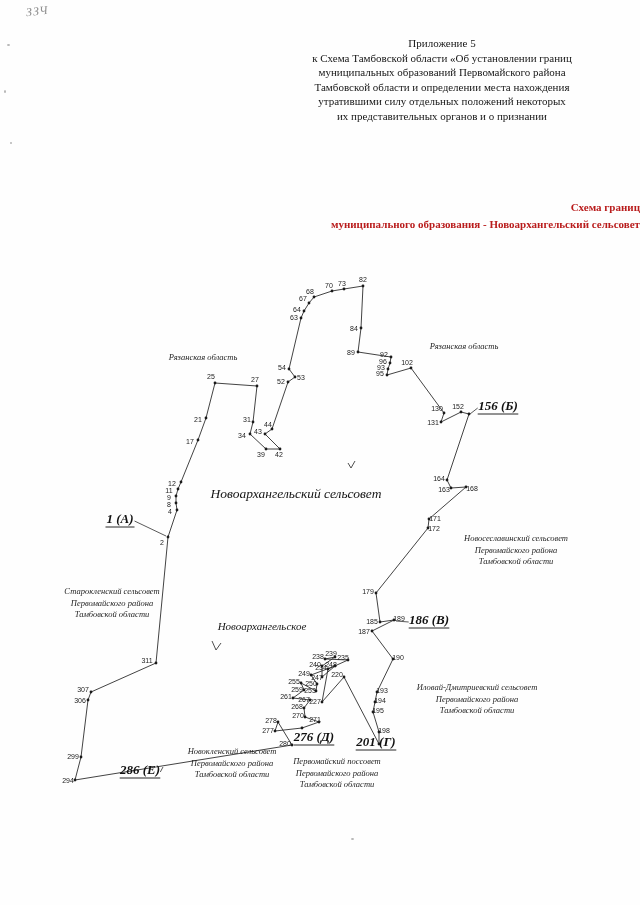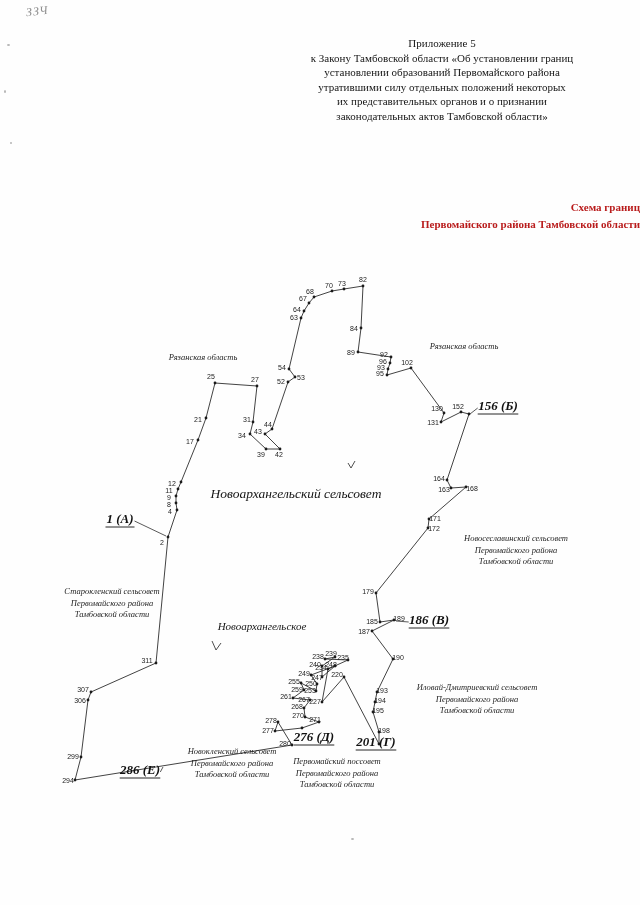--- a/index.html
+++ b/index.html
@@ -38,7 +38,7 @@
 
   <div class="header">
     <div>Приложение 5</div>
-    <div>к Закону Тамбовской области «Об установлении границ</div>
+    <div>к Схема Тамбовской области «Об установлении границ</div>
     <div>установлении образований Первомайского района</div>
     <div>утратившими силу отдельных положений некоторых</div>
     <div>их представительных органов и о признании</div>

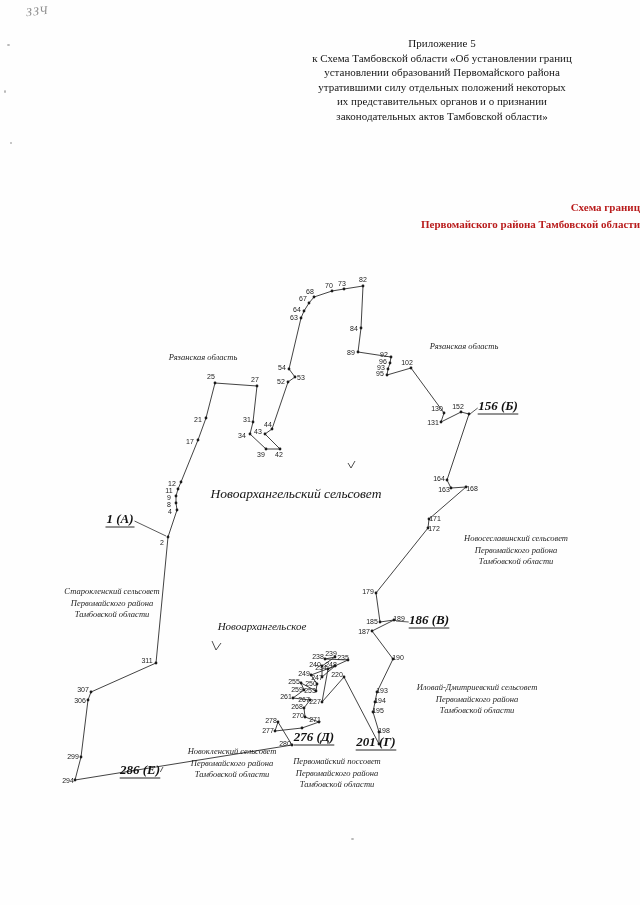--- a/index.html
+++ b/index.html
@@ -39,7 +39,7 @@
   <div class="header">
     <div>Приложение 5</div>
     <div>к Схема Тамбовской области «Об установлении границ</div>
-    <div>установлении образований Первомайского района</div>
+    <div>муниципальных образований Первомайского района</div>
     <div>утратившими силу отдельных положений некоторых</div>
     <div>их представительных органов и о признании</div>
     <div>законодательных актов Тамбовской области»</div>

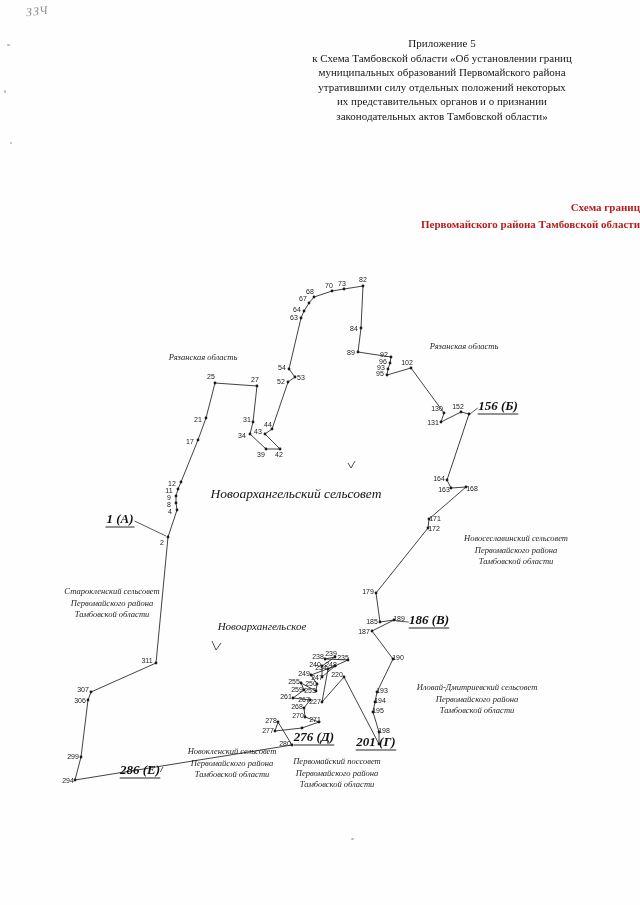--- a/index.html
+++ b/index.html
@@ -40,6 +40,7 @@
     <div>Приложение 5</div>
     <div>к Схема Тамбовской области «Об установлении границ</div>
     <div>муниципальных образований Первомайского района</div>
+    <div>Тамбовской области и определении места нахождения</div>
     <div>утратившими силу отдельных положений некоторых</div>
     <div>их представительных органов и о признании</div>
     <div>законодательных актов Тамбовской области»</div>

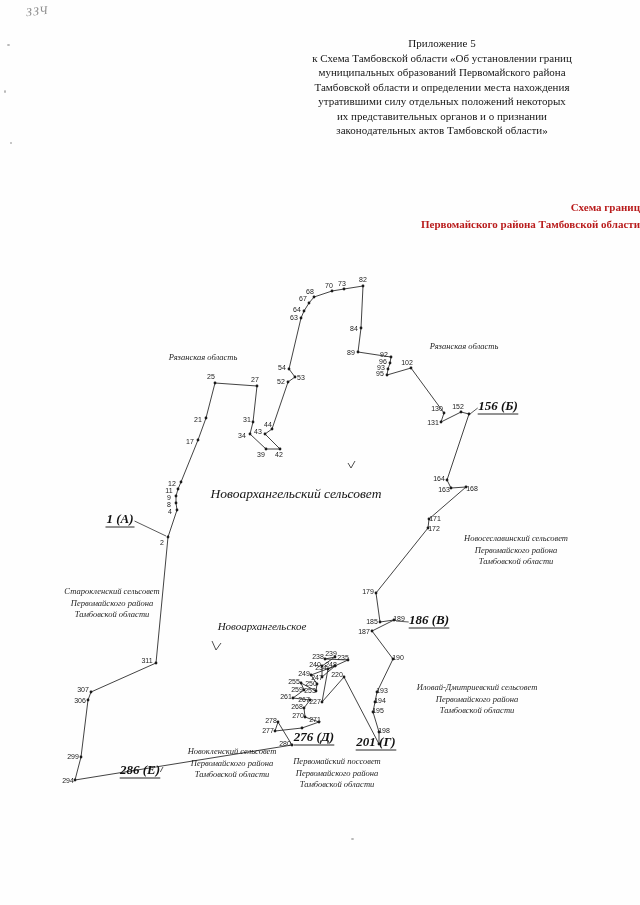--- a/index.html
+++ b/index.html
@@ -43,7 +43,6 @@
     <div>Тамбовской области и определении места нахождения</div>
     <div>утратившими силу отдельных положений некоторых</div>
     <div>их представительных органов и о признании</div>
-    <div>законодательных актов Тамбовской области»</div>
   </div>
 
   <div class="title">

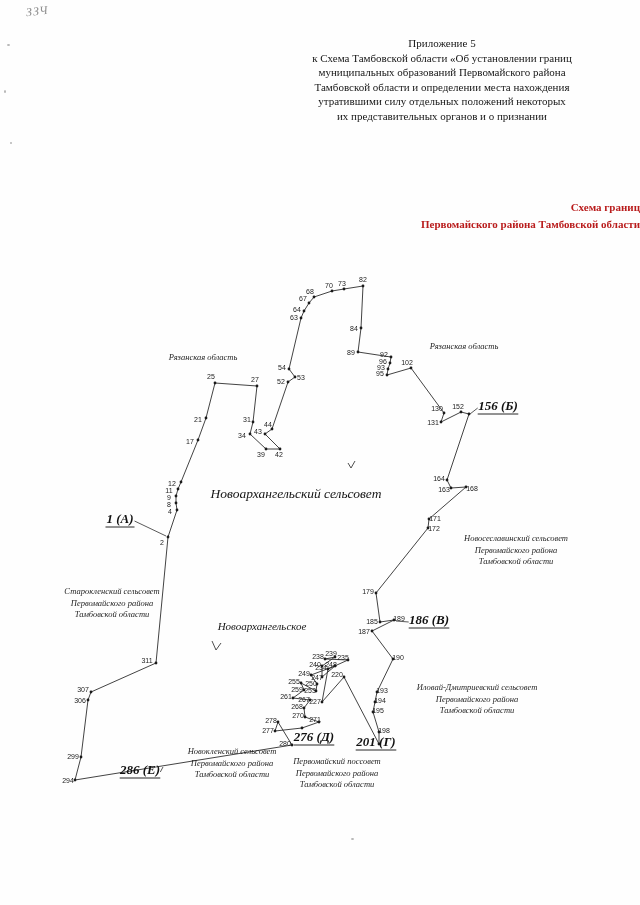--- a/index.html
+++ b/index.html
@@ -47,6 +47,7 @@
 
   <div class="title">
     <div>Схема границ</div>
+    <div>муниципального образования - Новоархангельский сельсовет</div>
     <div>Первомайского района Тамбовской области</div>
   </div>
 

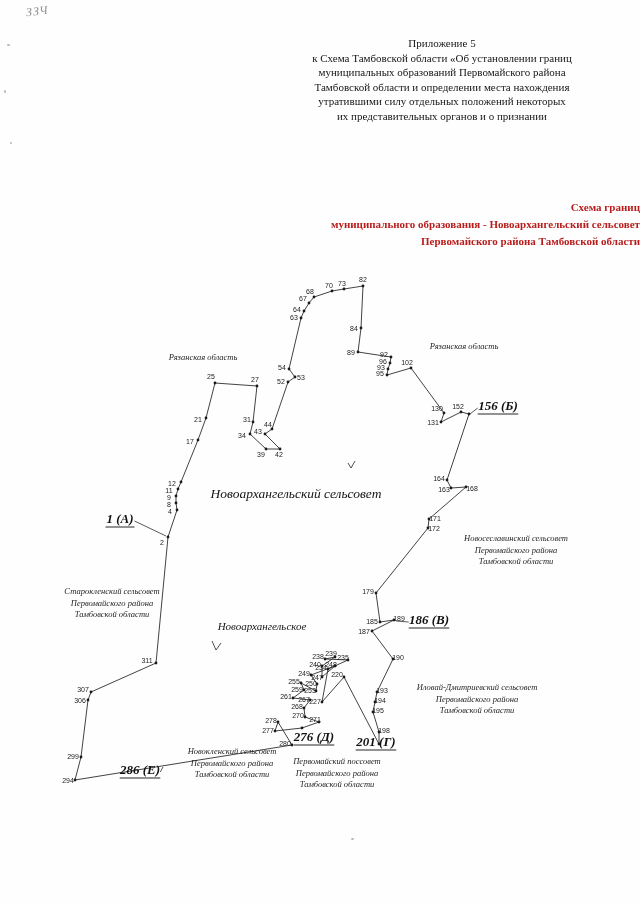--- a/index.html
+++ b/index.html
@@ -48,7 +48,6 @@
   <div class="title">
     <div>Схема границ</div>
     <div>муниципального образования - Новоархангельский сельсовет</div>
-    <div>Первомайского района Тамбовской области</div>
   </div>
 
   <svg id="map" viewBox="0 0 640 905">

